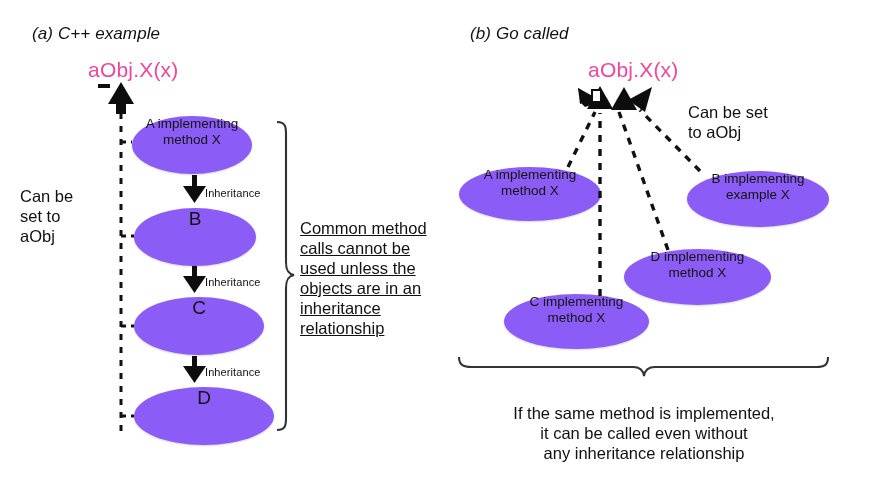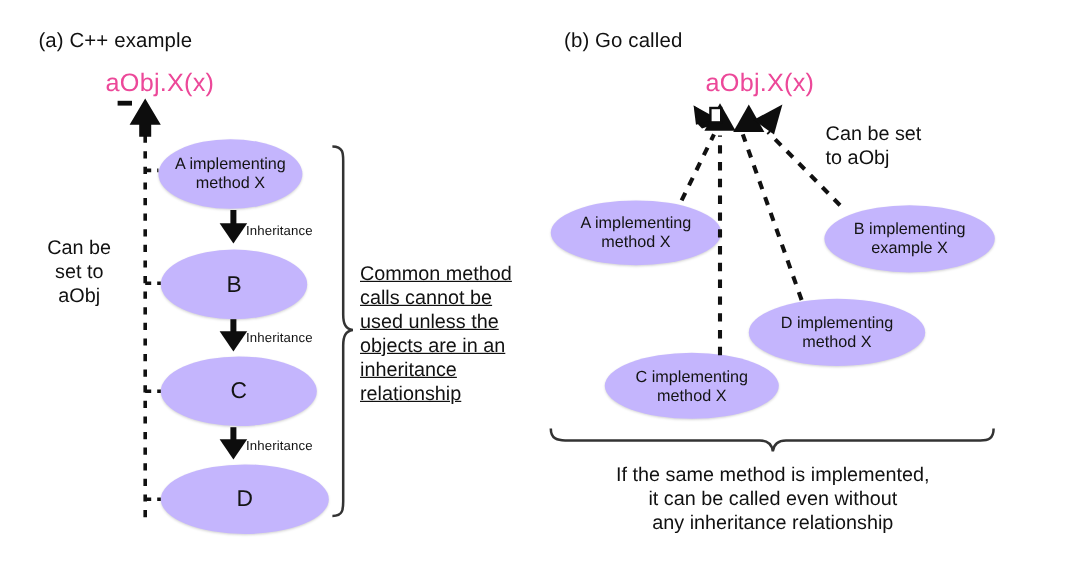--- a/index.html
+++ b/index.html
@@ -27,6 +27,7 @@
     color: #111;
     letter-spacing: 0.1px;
     white-space: nowrap;
+    font-style: italic;
   }
   .call-label {
     font-size: 21px;

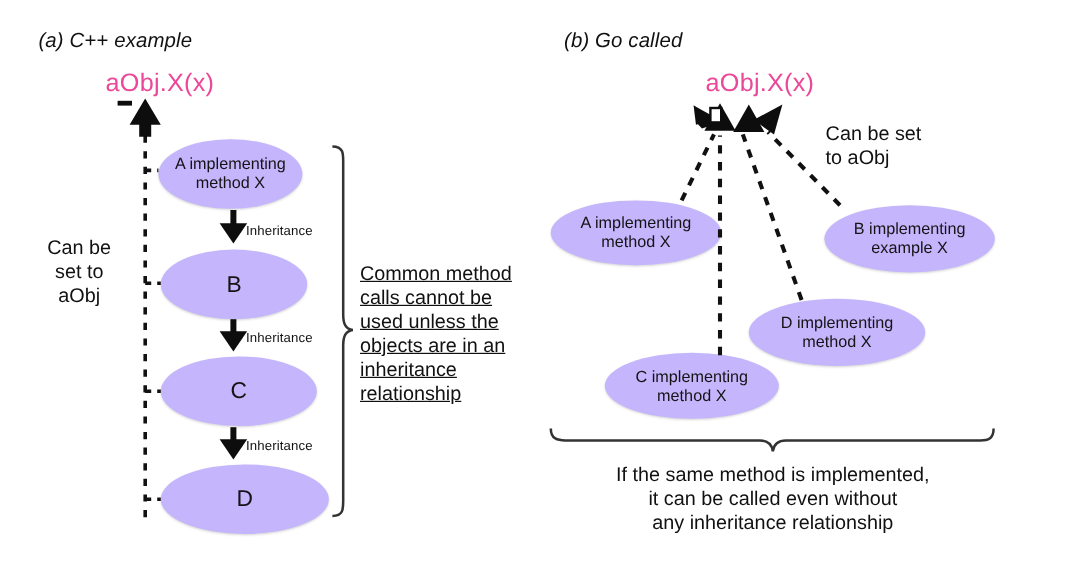--- a/index.html
+++ b/index.html
@@ -47,9 +47,9 @@
 
   .ellipse {
     border-radius: 50%;
-    background: #c4b5fd;
+    background: #8b5cf6;
     display: flex;
-    align-items: center;
+    align-items: flex-start;
     justify-content: center;
     text-align: center;
     box-shadow: 0 1px 2px rgba(0,0,0,0.16);

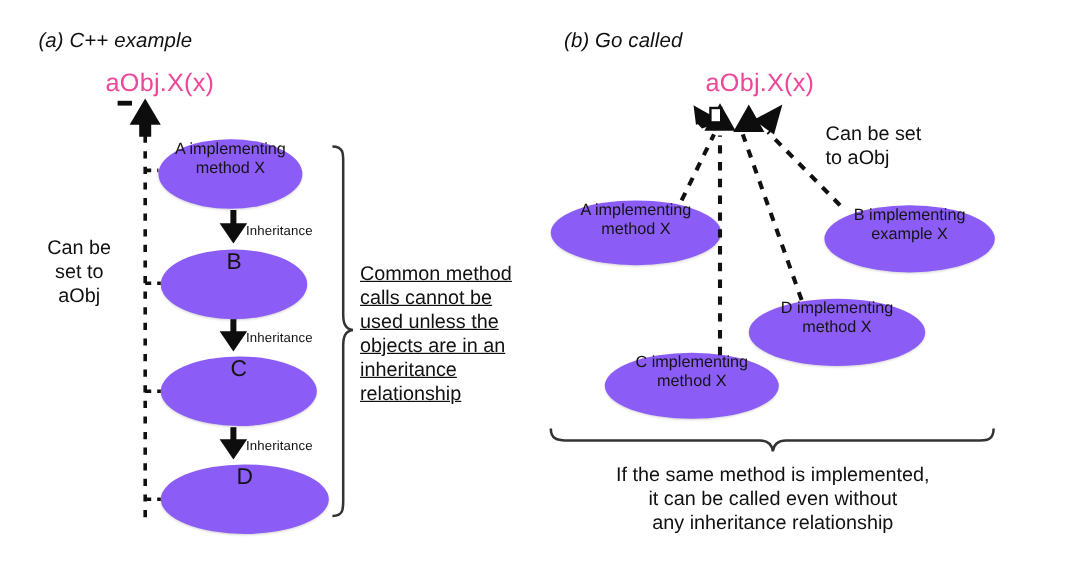--- a/index.html
+++ b/index.html
@@ -42,7 +42,7 @@
     color: #111;
     white-space: pre-line;
   }
-  .note.right-al { text-align: center; margin-top: 11px; }
+  .note.right-al { text-align: left; }
   .note.center-al { text-align: center; }
 
   .ellipse {

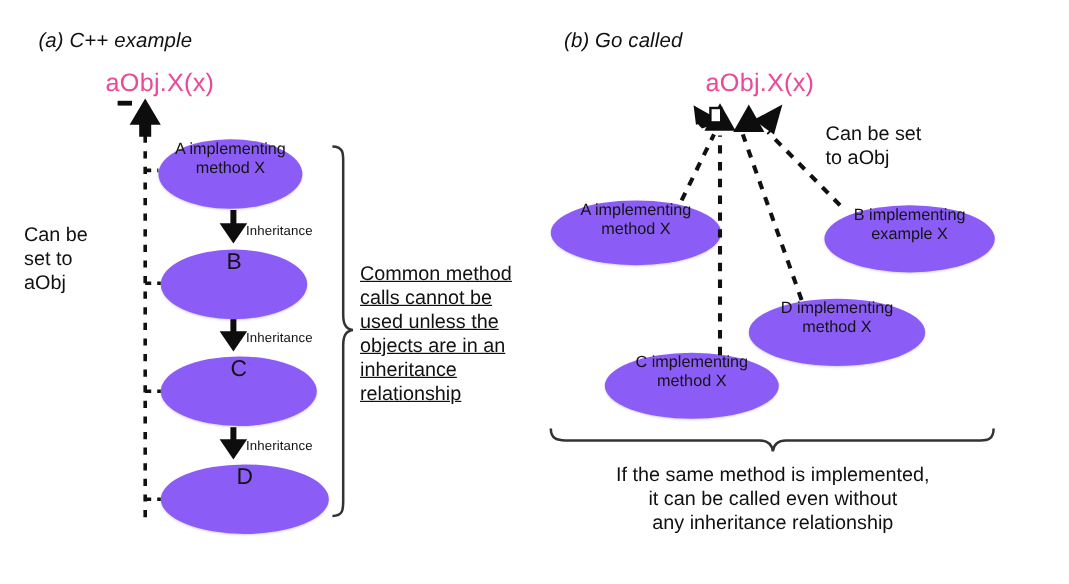--- a/index.html
+++ b/index.html
@@ -43,7 +43,7 @@
     white-space: pre-line;
   }
   .note.right-al { text-align: left; }
-  .note.center-al { text-align: center; }
+  .note.center-al { text-align: center; margin-top: 17px; }
 
   .ellipse {
     border-radius: 50%;

